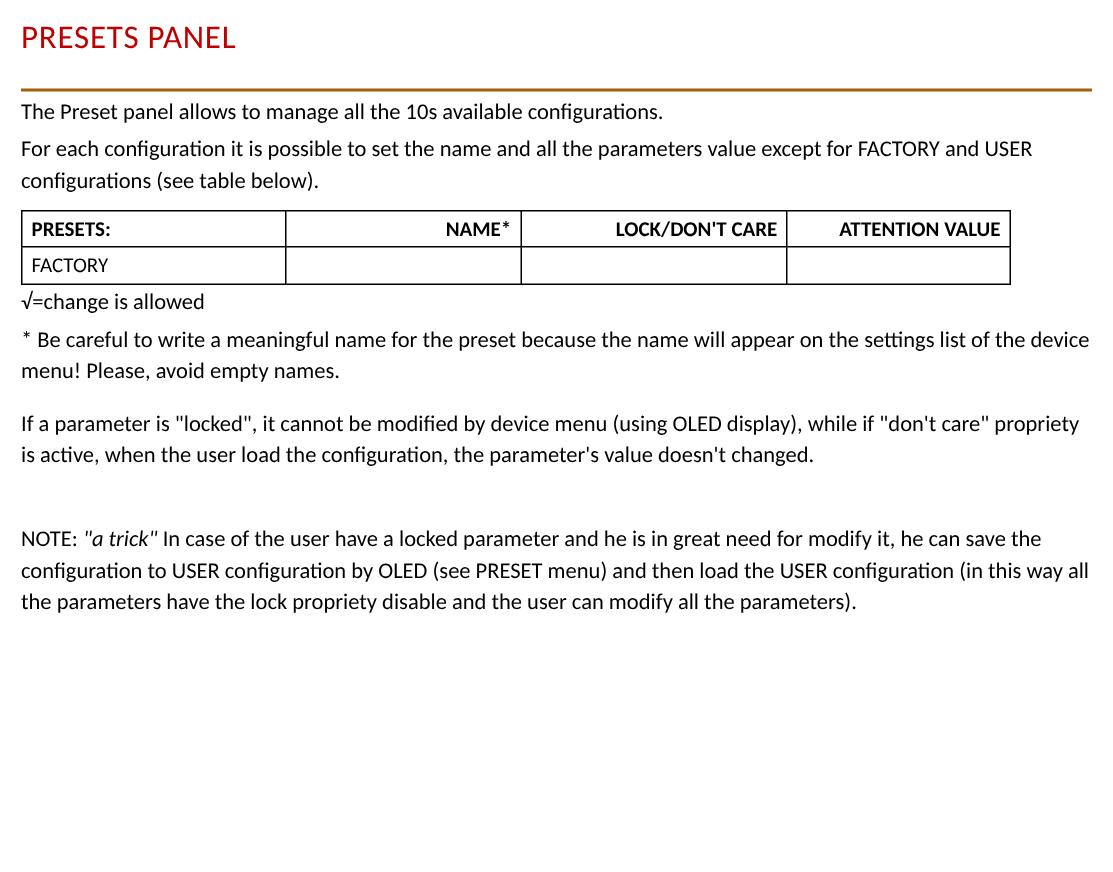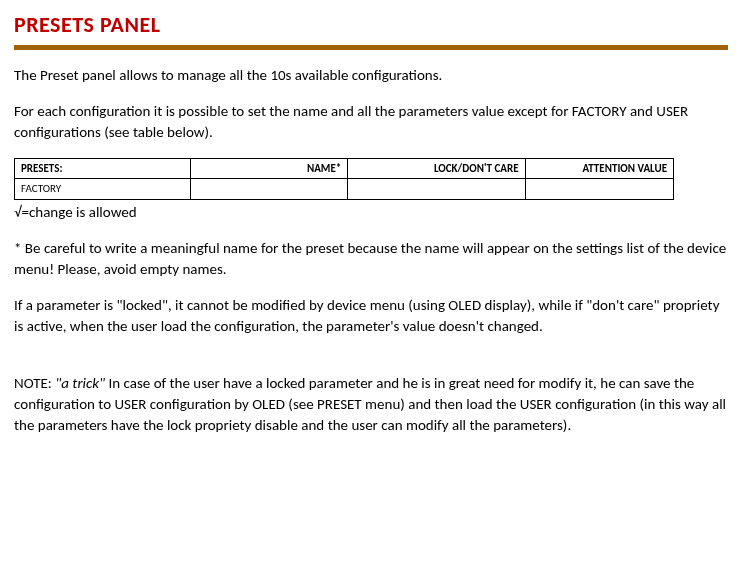--- a/index.html
+++ b/index.html
@@ -15,12 +15,12 @@
   }
   h1.title {
     color: #c00000;
-    font-weight: bold;
+    font-weight: normal;
     font-size: 22px;
     letter-spacing: 0.5px;
     margin: 0 0 4px 0;
-    border-bottom: 5px solid #a16207;
-    padding-bottom: 4px;
+    border-bottom: 2px solid #a16207;
+    padding-bottom: 18px;
   }
   p { margin: 15px 0; }
   table {

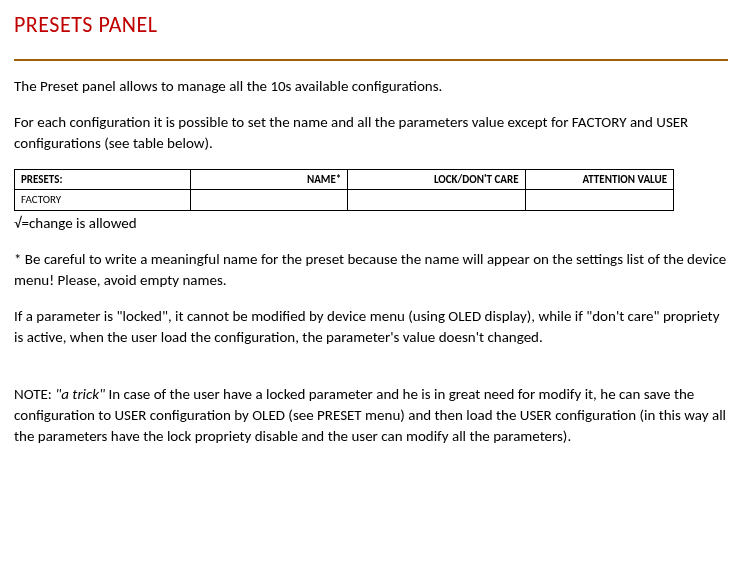--- a/index.html
+++ b/index.html
@@ -22,7 +22,7 @@
     border-bottom: 2px solid #a16207;
     padding-bottom: 18px;
   }
-  p { margin: 15px 0; }
+  p { margin: 4px 0; }
   table {
     border-collapse: collapse;
     margin: 8px 0 2px 0;

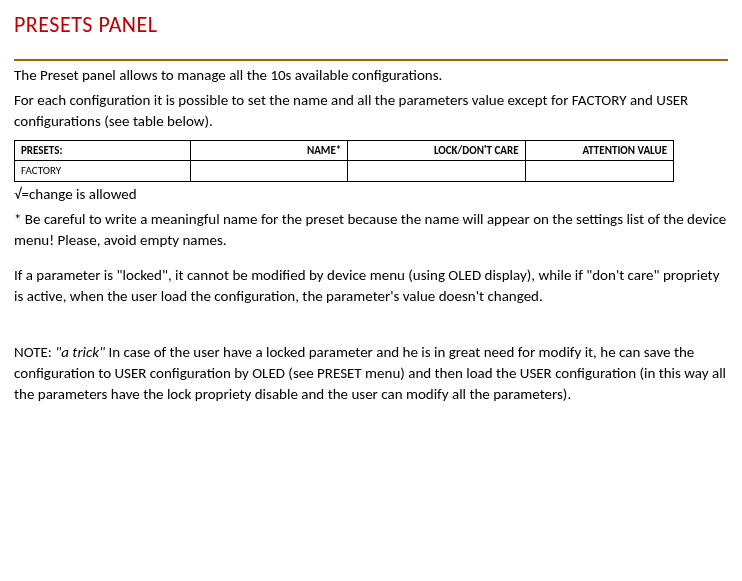--- a/index.html
+++ b/index.html
@@ -31,7 +31,7 @@
   th, td {
     border: 1px solid #000;
     padding: 2px 6px;
-    font-size: 11px;
+    font-size: 14px;
     text-align: left;
     vertical-align: top;
   }

